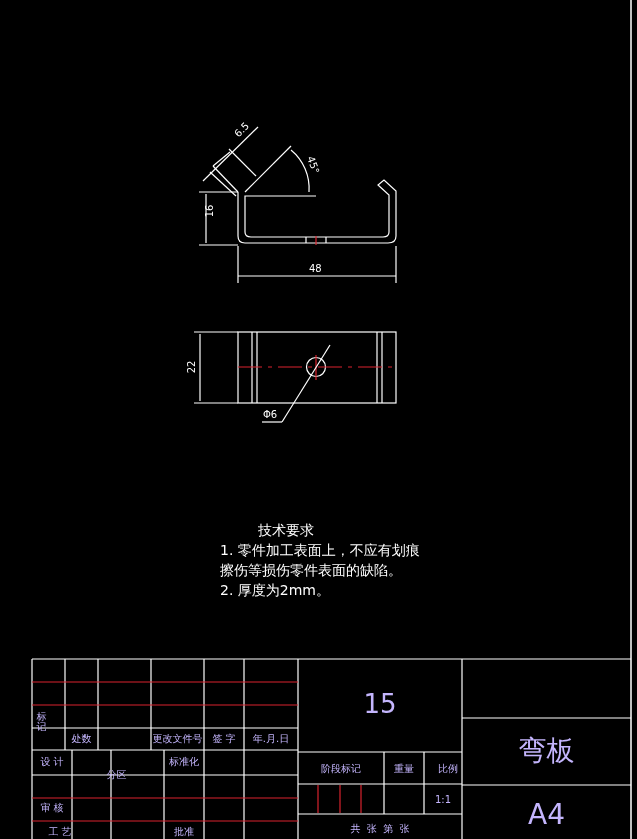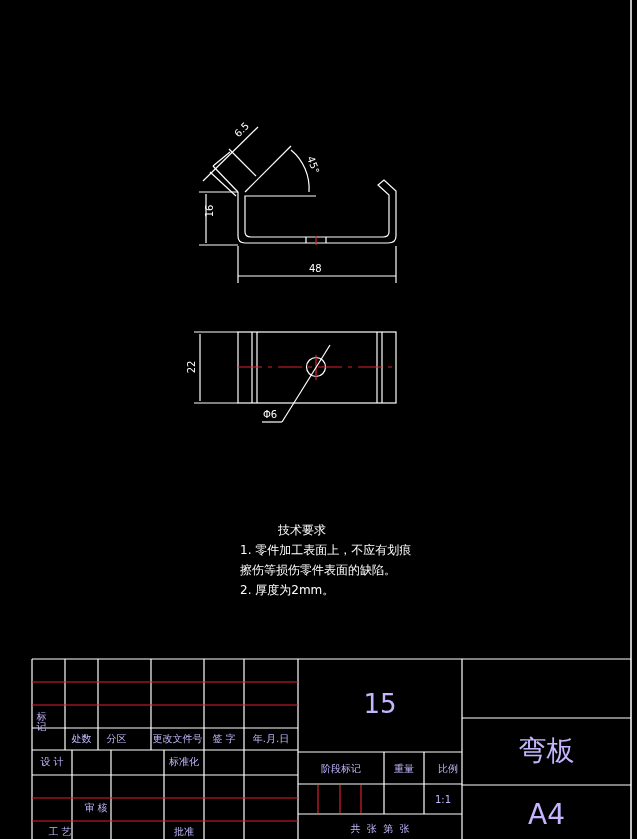--- a/index.html
+++ b/index.html
@@ -6,7 +6,7 @@
   body{width:637px;height:839px;position:relative;overflow:hidden;font-family:"DejaVu Sans",sans-serif;color:#fff;}
   svg{position:absolute;left:0;top:0;}
   .t{position:absolute;color:#fff;white-space:nowrap;line-height:1;}
-  .notes{position:absolute;left:240px;top:520px;font-size:12px;line-height:20px;}
+  .notes{position:absolute;left:220px;top:520px;font-size:14px;line-height:20px;}
   .notes .title{padding-left:38px;}
   .cell{position:absolute;font-size:10px;color:#c4b5fd;text-align:center;line-height:1;}
 </style>

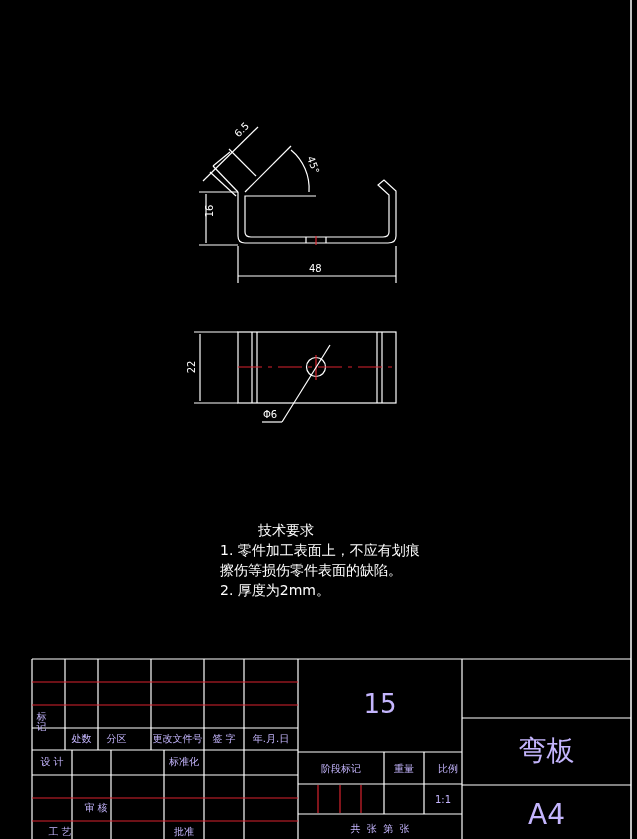--- a/index.html
+++ b/index.html
@@ -115,7 +115,7 @@
 
 <div class="cell" style="left:32px;top:712px;width:19px;">标记</div>
 <div class="cell" style="left:65px;top:734px;width:33px;">处数</div>
-<div class="cell" style="left:98px;top:734px;width:37px;">分区</div>
+<div class="cell" style="left:98px;top:770px;width:37px;">分区</div>
 <div class="cell" style="left:151px;top:734px;width:53px;">更改文件号</div>
 <div class="cell" style="left:204px;top:734px;width:40px;">签 字</div>
 <div class="cell" style="left:244px;top:734px;width:54px;">年.月.日</div>

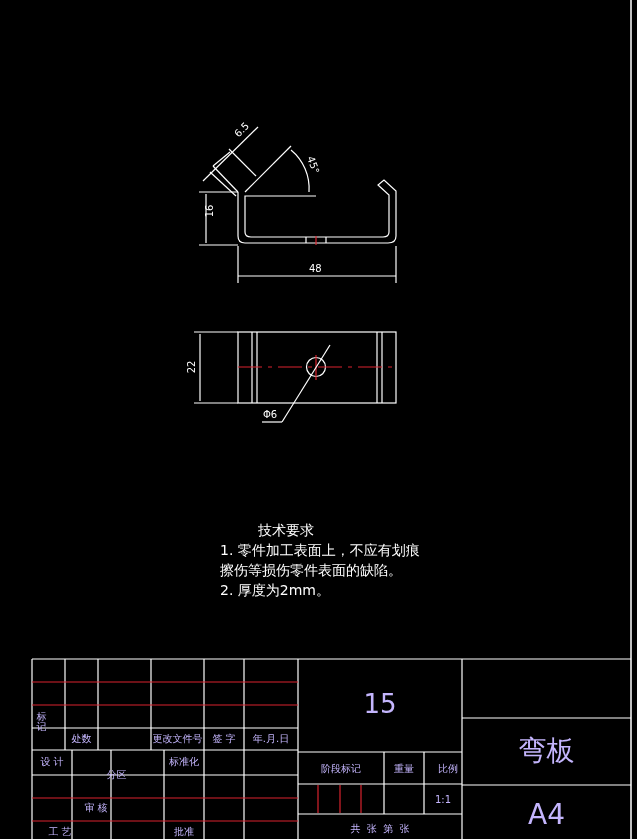--- a/index.html
+++ b/index.html
@@ -122,7 +122,7 @@
 
 <div class="cell" style="left:32px;top:757px;width:40px;">设 计</div>
 <div class="cell" style="left:164px;top:757px;width:40px;">标准化</div>
-<div class="cell" style="left:32px;top:803px;width:40px;padding-left:44px;">审 核</div>
+<div class="cell" style="left:32px;top:803px;width:40px;">审 核</div>
 <div class="cell" style="left:32px;top:827px;width:40px;padding-left:8px;">工 艺</div>
 <div class="cell" style="left:164px;top:827px;width:40px;">批准</div>
 

